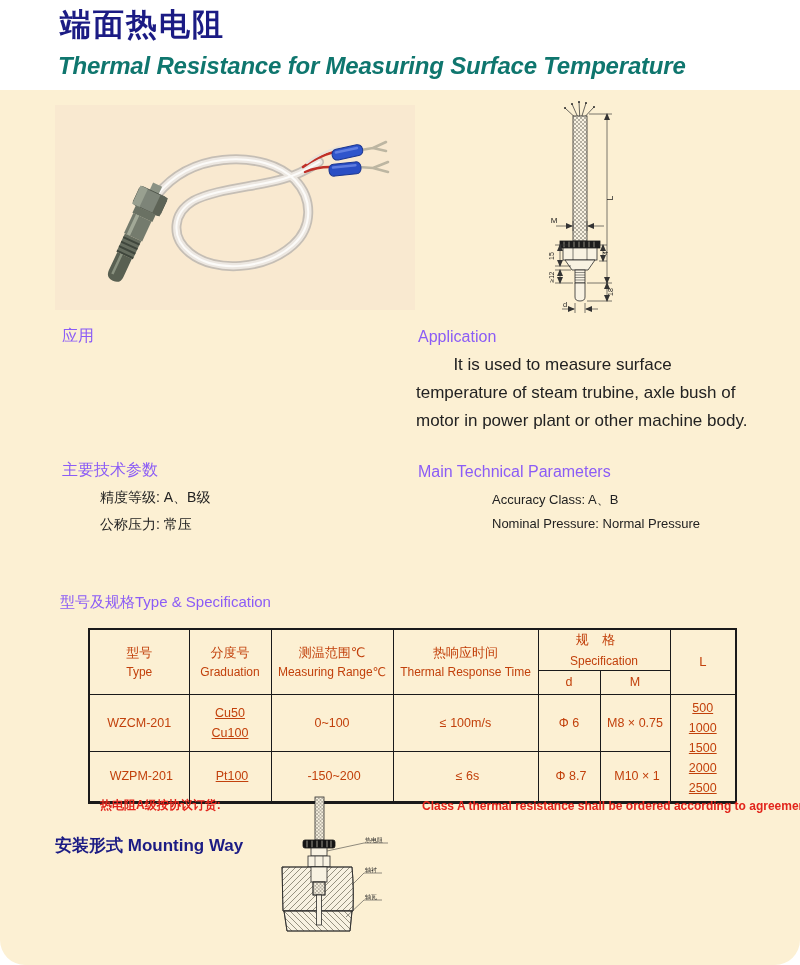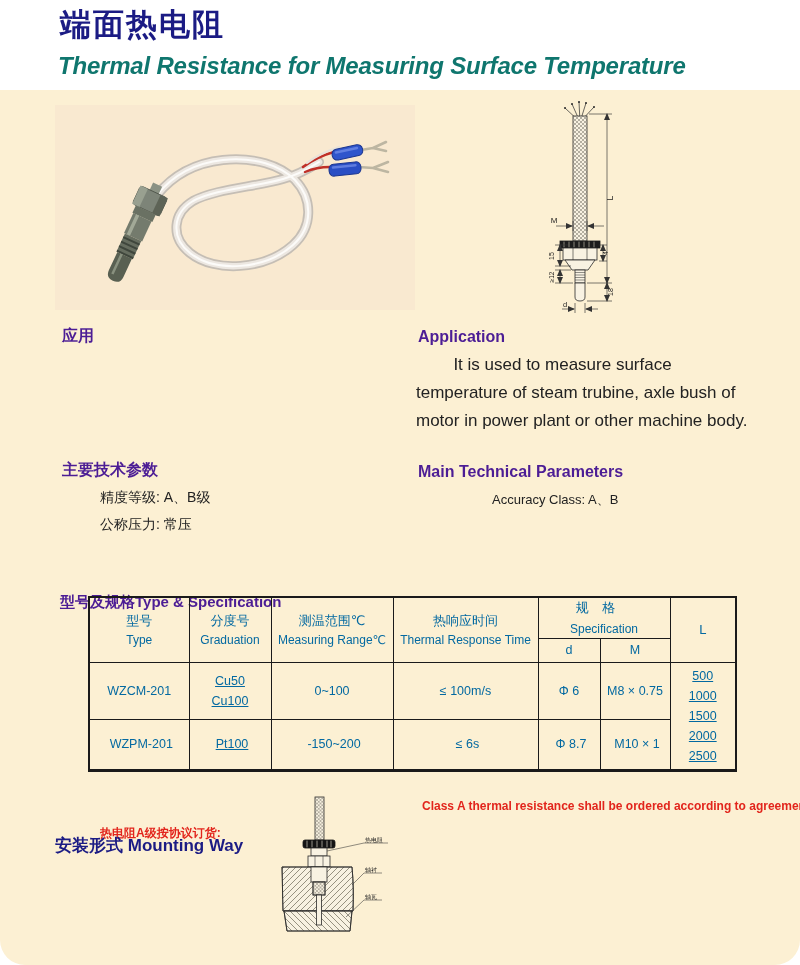--- a/index.html
+++ b/index.html
@@ -10,7 +10,7 @@
             color:#1b1b84;letter-spacing:2px;}
   .title-en{position:absolute;left:58px;top:42px;font-size:24px;font-weight:bold;
             font-style:italic;color:#0f766e;letter-spacing:-0.2px;white-space:nowrap;margin-top:10px;}
-  .sec-h{position:absolute;font-weight:bold;color:#4c1d95;font-size:16px;}
+  .sec-h{position:absolute;font-weight:normal;color:#8b5cf6;font-size:16px;}
   .body-zh{position:absolute;left:62px;top:350px;width:338px;font-size:14px;color:#222;
            line-height:1.7;text-indent:2em;}
   .body-en{position:absolute;left:416px;top:351px;width:352px;font-size:17px;color:#222;

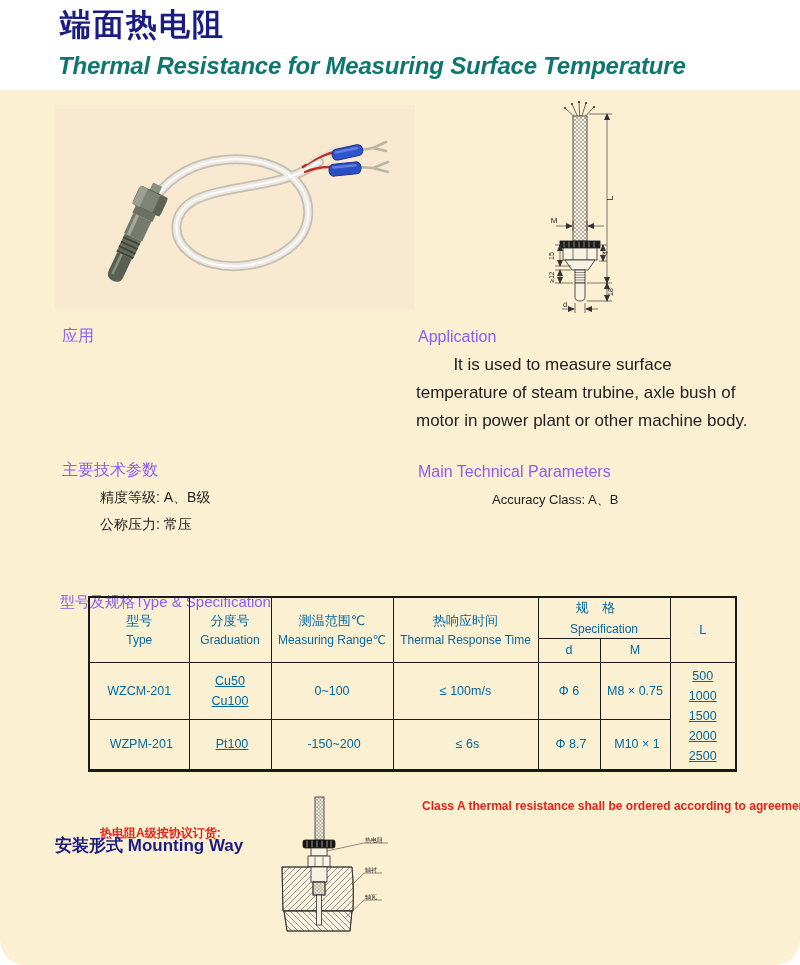--- a/index.html
+++ b/index.html
@@ -168,6 +168,7 @@
   <div class="sec-h" style="left:418px;top:463px;">Main Technical Parameters</div>
   <div class="param-lines en" style="left:492px;top:488px;">
     <div>Accuracy Class: A、B</div>
+    <div>Nominal Pressure: Normal Pressure</div>
   </div>
 
   <div class="sec-h" style="left:60px;top:593px;font-size:15px;">型号及规格Type &amp; Specification</div>

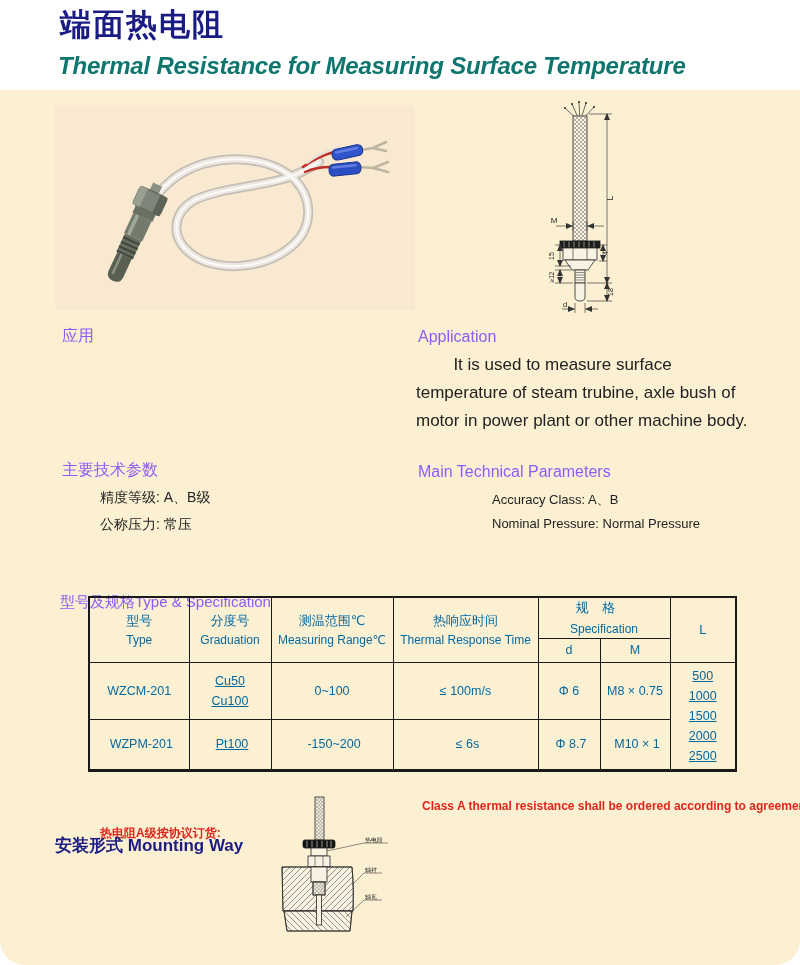--- a/index.html
+++ b/index.html
@@ -17,8 +17,8 @@
            line-height:1.65;text-indent:2.2em;}
   .param-lines{position:absolute;font-size:14px;color:#222;line-height:1.95;}
   .param-lines.en{font-size:13px;line-height:1.85;}
-  .spec-table{position:absolute;left:88px;top:596px;border-collapse:collapse;
-              border:2px solid #1a1a1a;border-bottom-width:3px;color:#0369a1;text-align:center;}
+  .spec-table{position:absolute;left:88px;top:628px;border-collapse:collapse;
+              border:2px solid #1a1a1a;border-bottom-width:3px;color:#c2410c;text-align:center;}
   .spec-table th,.spec-table td{border:1px solid #1a1a1a;font-weight:normal;padding:0 2px;}
   .spec-table .zh{display:block;font-size:13px;line-height:1.6;}
   .spec-table .en{display:block;font-size:12px;line-height:1.5;}

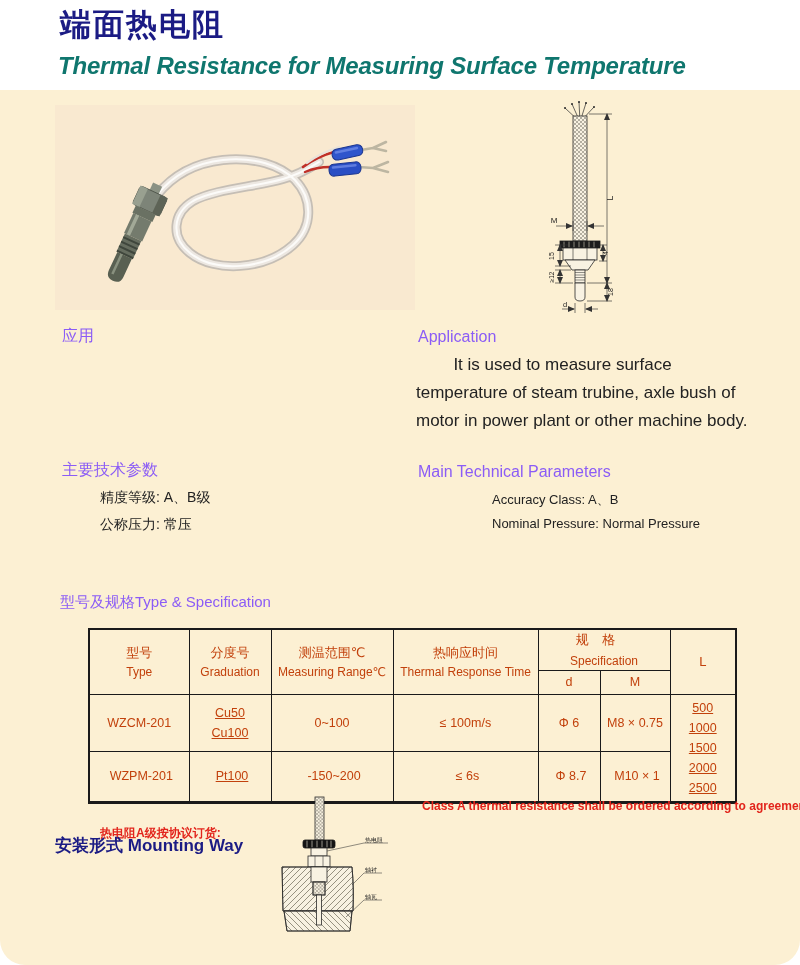--- a/index.html
+++ b/index.html
@@ -236,7 +236,7 @@
     </tbody>
   </table>
 
-  <div class="note" style="left:100px;top:797px;margin-top:28px;">热电阻A级按协议订货:</div>
+  <div class="note" style="left:100px;top:797px;">热电阻A级按协议订货:</div>
   <div class="note" style="left:422px;top:799px;">Class A thermal resistance shall be ordered according to agreements.</div>
 
   <div class="mount-h">安装形式 Mounting Way</div>

